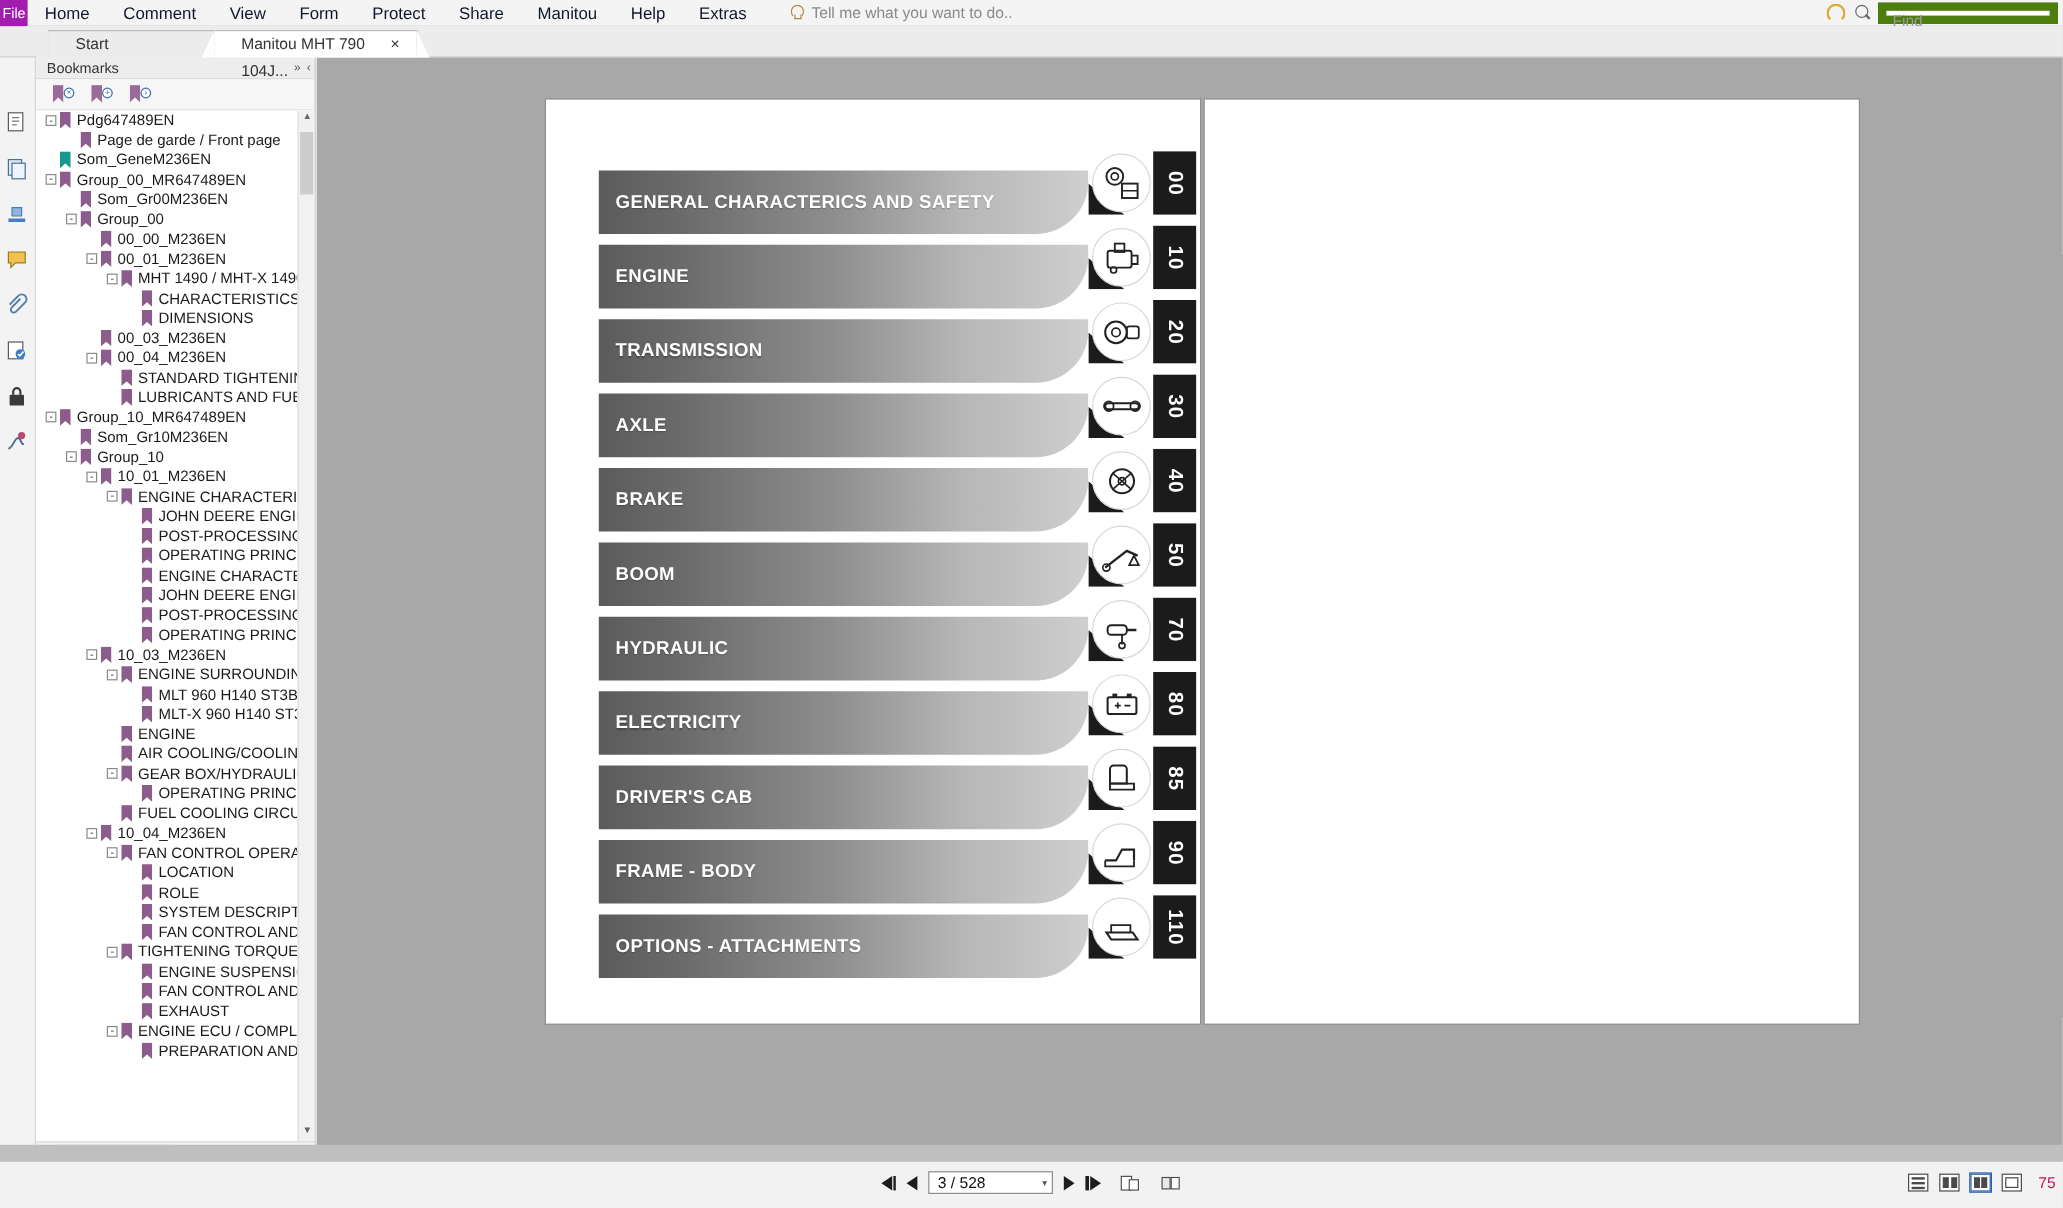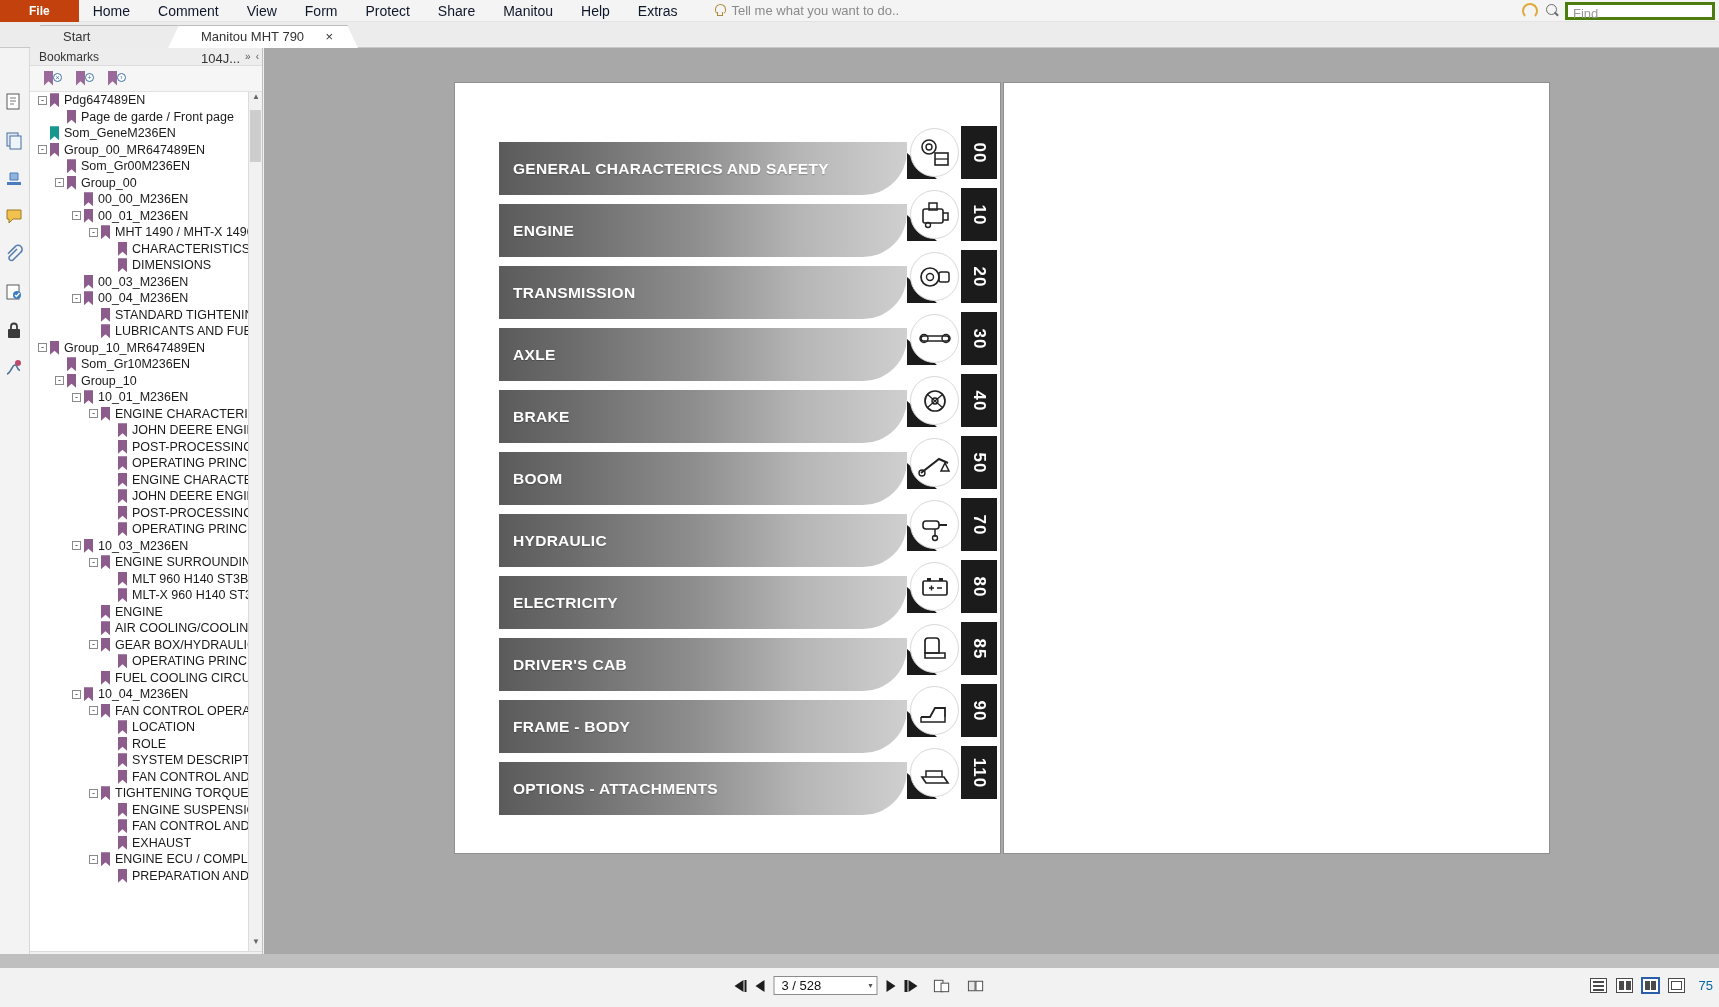--- a/index.html
+++ b/index.html
@@ -20,7 +20,7 @@
     position:relative;
   }
   .mi { padding:0 14px; line-height:22px; height:22px; font-size:14px; color:#0f172a; cursor:default; white-space:nowrap;}
-  .mi.file { background:#c2410c; color:#fff; padding:0 29px; font-size:12px;font-weight:bold; }
+  .mi.file { background:#a21caf; color:#fff; padding:0 2px; font-size:12px; }
   #tellme { display:flex; align-items:center; gap:7px; margin-left:22px; color:#8a8a8a; font-size:13px;}
   #tellme .bulb { width:11px;height:13px; display:inline-block; position:relative;}
   #tellme .bulb:before{content:"";position:absolute;left:1px;top:0;width:9px;height:9px;border:1.3px solid #b08a3a;border-radius:50% 50% 45% 45%;border-bottom-color:transparent;}

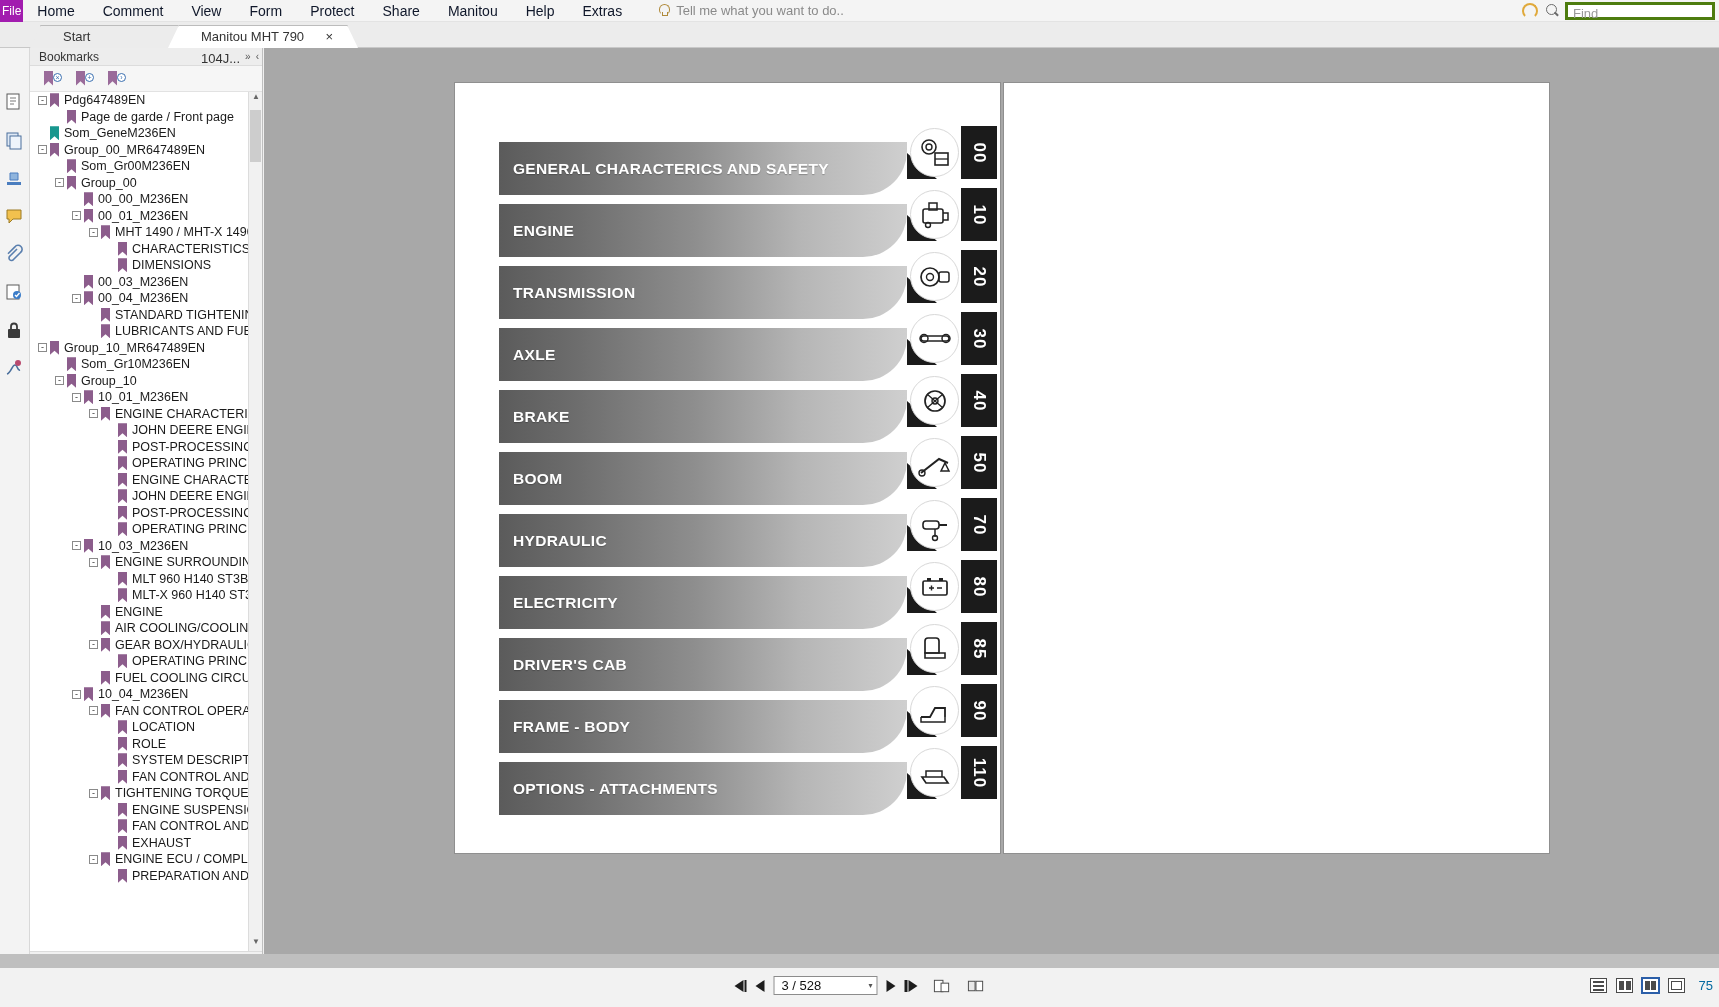--- a/index.html
+++ b/index.html
@@ -30,7 +30,7 @@
   .srch-icon{ width:15px;height:15px; position:relative; display:inline-block;}
   .srch-icon:before{content:"";position:absolute;left:2px;top:1px;width:9px;height:9px;border:1.6px solid #6b6b6b;border-radius:50%;}
   .srch-icon:after{content:"";position:absolute;left:10px;top:10px;width:5px;height:1.6px;background:#6b6b6b;transform:rotate(45deg);}
-  #findbox{ width:150px;height:18px;border:3px solid #4d7c0f;background:#fff;
+  #findbox{ width:150px;height:18px;border:7px solid #4d7c0f;background:#fff;
             font-size:13px;color:#9a9a9a;padding:0 5px;line-height:17px;}
 
   

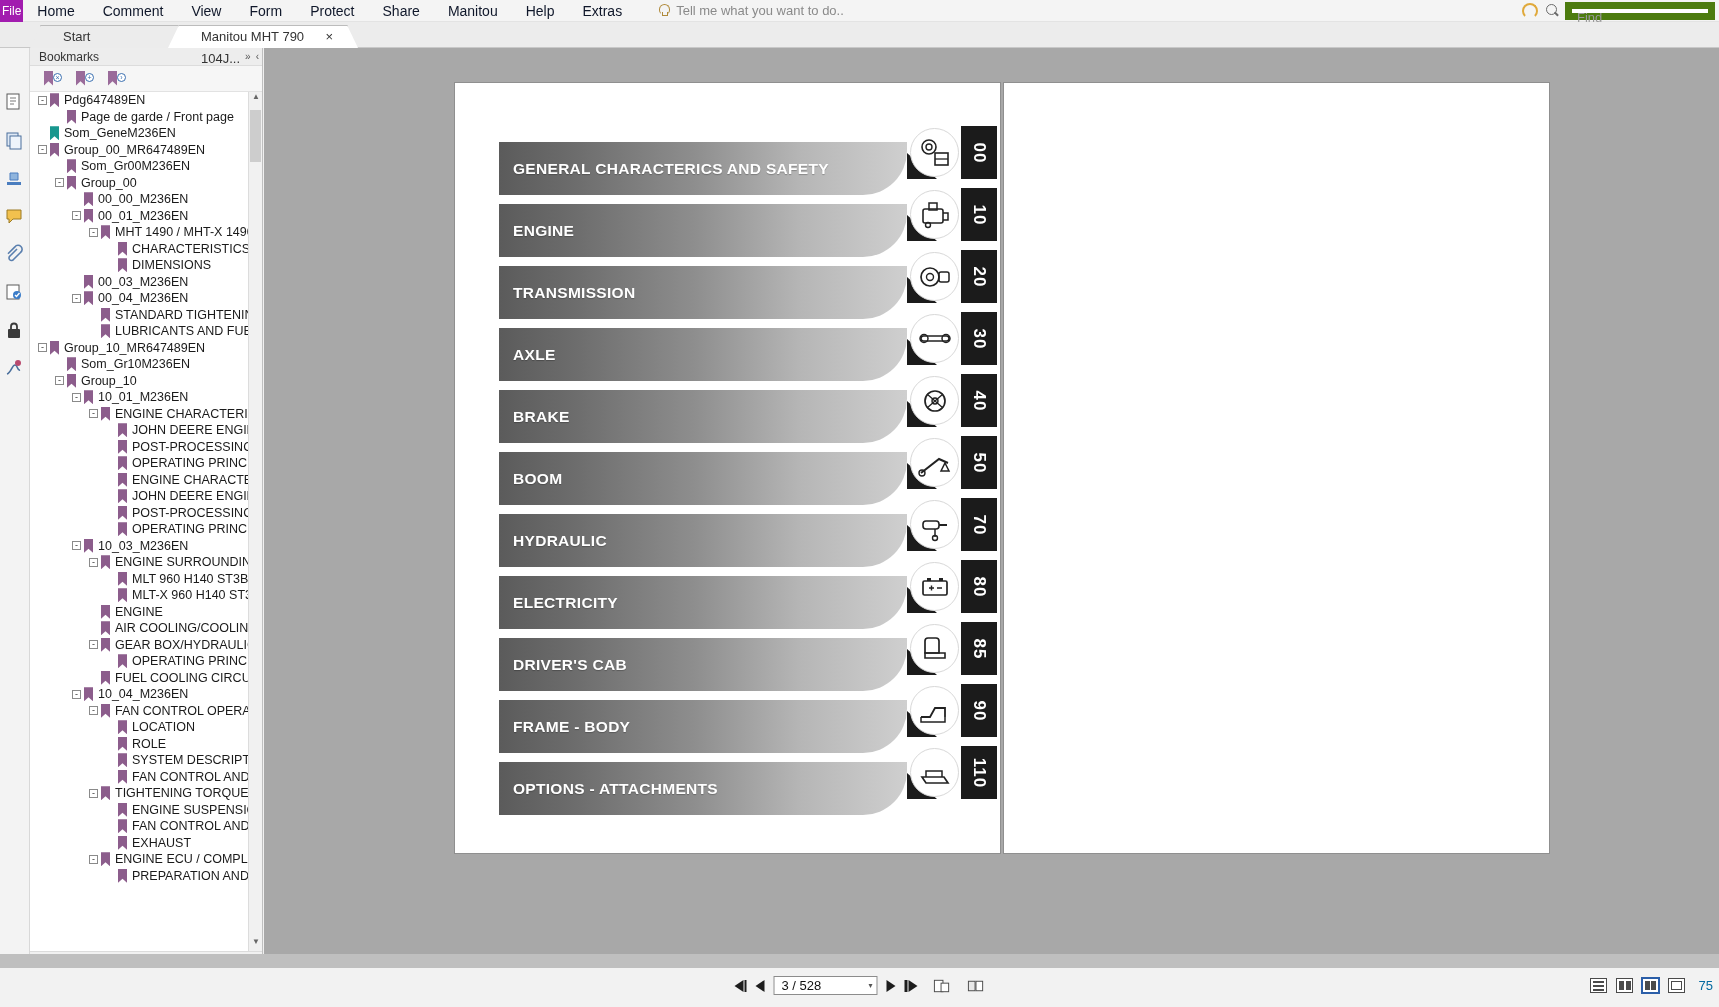--- a/index.html
+++ b/index.html
@@ -183,7 +183,7 @@
   .vmode.m2:after{content:"";position:absolute;left:2px;top:2px;bottom:2px;width:5px;background:#4a4a4a;box-shadow:7px 0 0 #4a4a4a;}
   .vmode.m3:after{content:"";position:absolute;left:2px;top:2px;bottom:2px;width:5px;background:#4a4a4a;box-shadow:6px 0 0 #4a4a4a;}
   .vmode.m4:after{content:"";position:absolute;left:2px;top:2px;right:2px;bottom:2px;border:1px solid #4a4a4a;}
-  #zoomlabel{ font-size:13px;color:#0369a1; margin-left:5px;}
+  #zoomlabel{ font-size:13px;color:#be185d; margin-left:5px;}
 </style>
 </head>
 <body>

